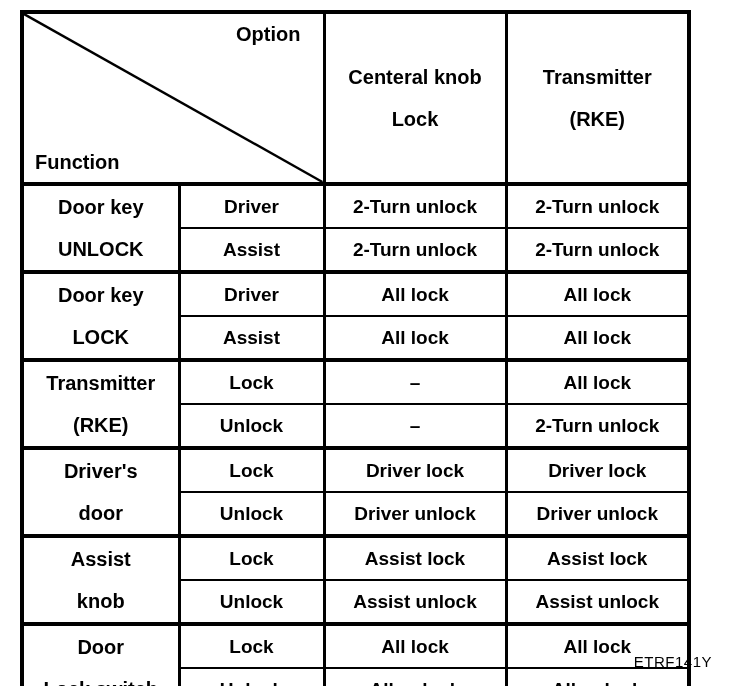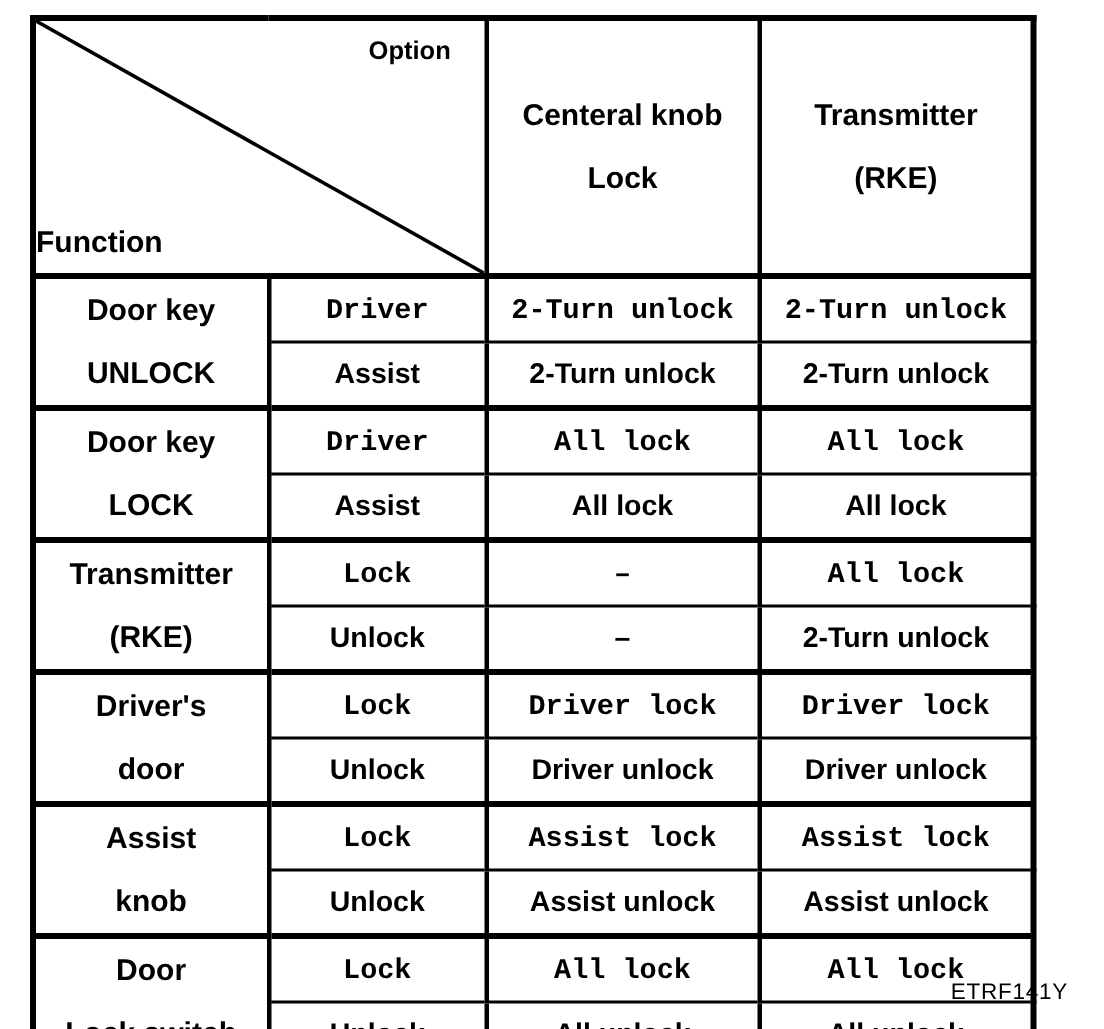--- a/index.html
+++ b/index.html
@@ -53,7 +53,7 @@
     position: absolute;
     top: 8px;
     right: 22px;
-    font-size: 17px;
+    font-size: 20px;
     line-height: 24px;
   }
   .corner-function {

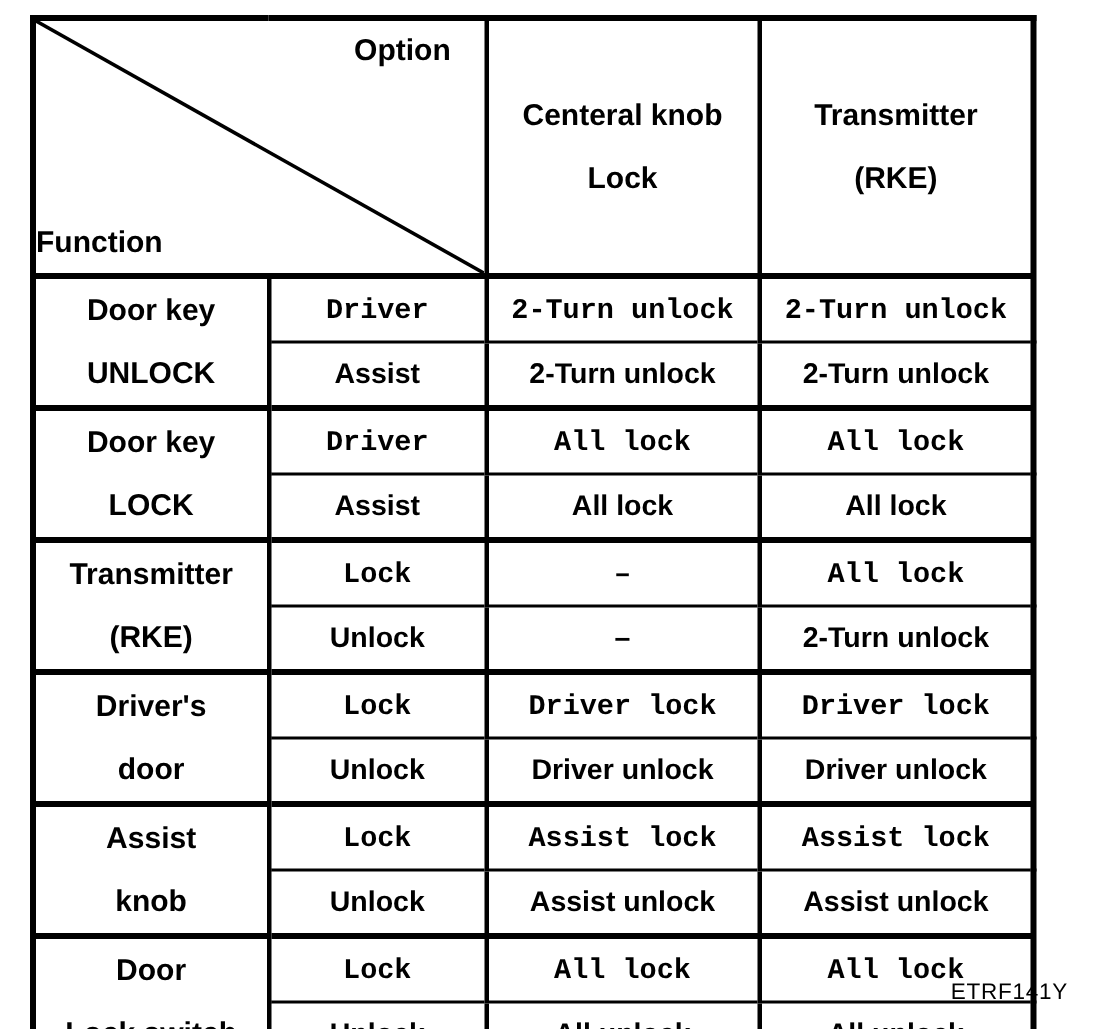--- a/index.html
+++ b/index.html
@@ -59,7 +59,7 @@
   .corner-function {
     position: absolute;
     bottom: 8px;
-    left: 0;
+    left: 11px;
     font-size: 20px;
     line-height: 24px;
   }

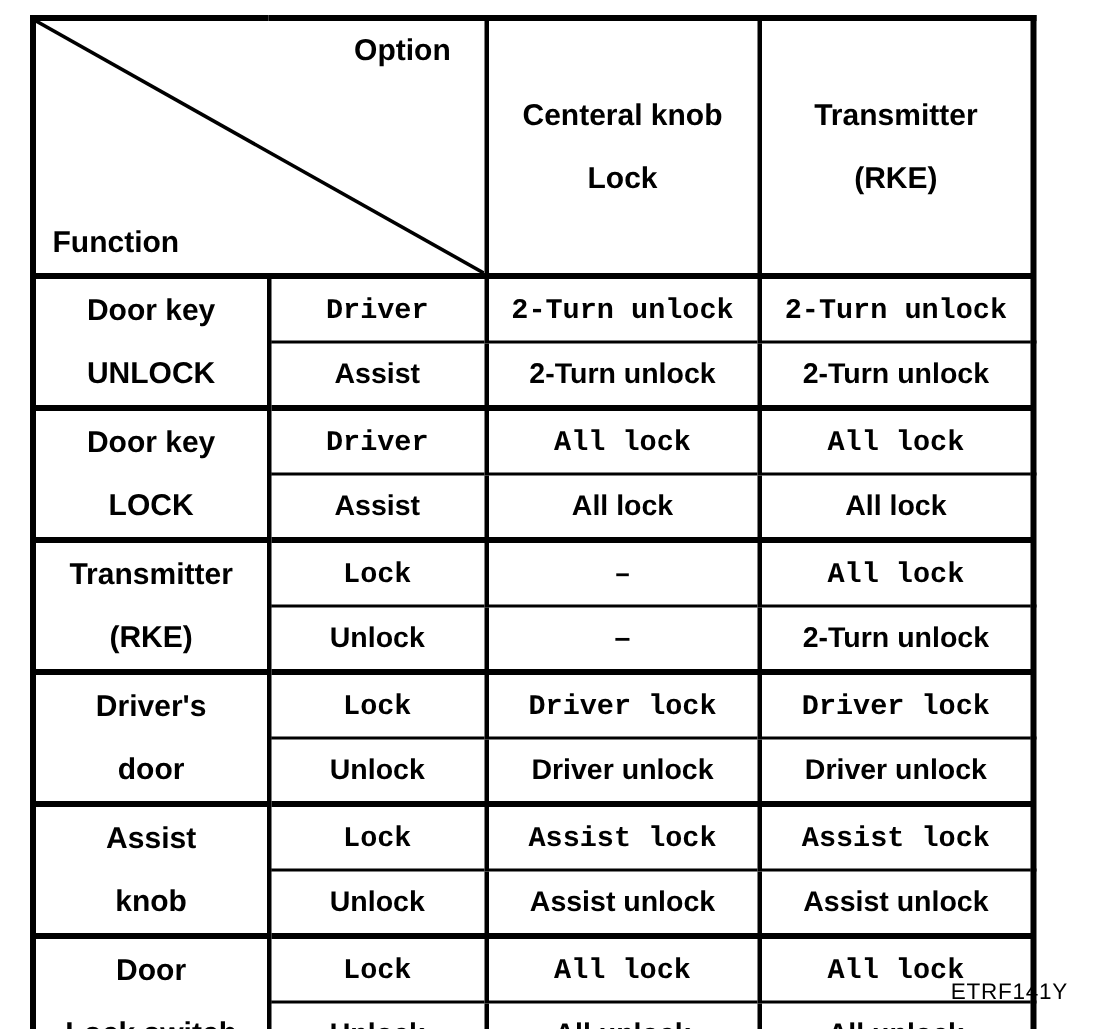--- a/index.html
+++ b/index.html
@@ -69,7 +69,6 @@
   }
   .row-a td.opt, .row-a td.val {
     border-bottom-width: 2px;
-    font-family: Liberation Mono, monospace;
   }
   .row-b td {
     height: 40px;

